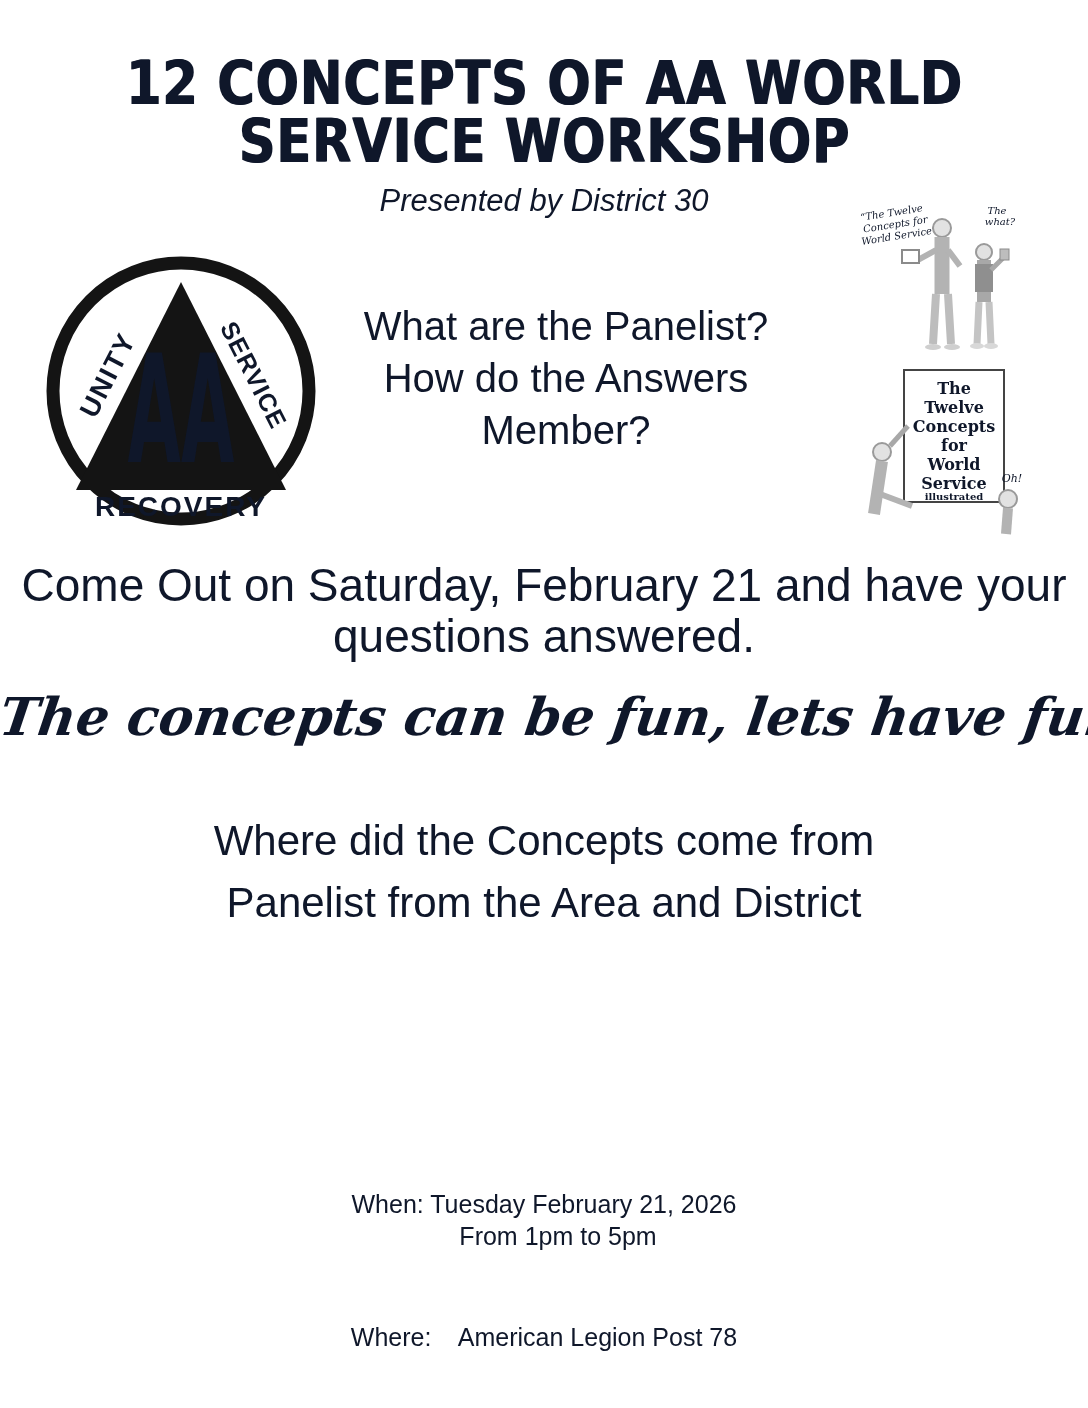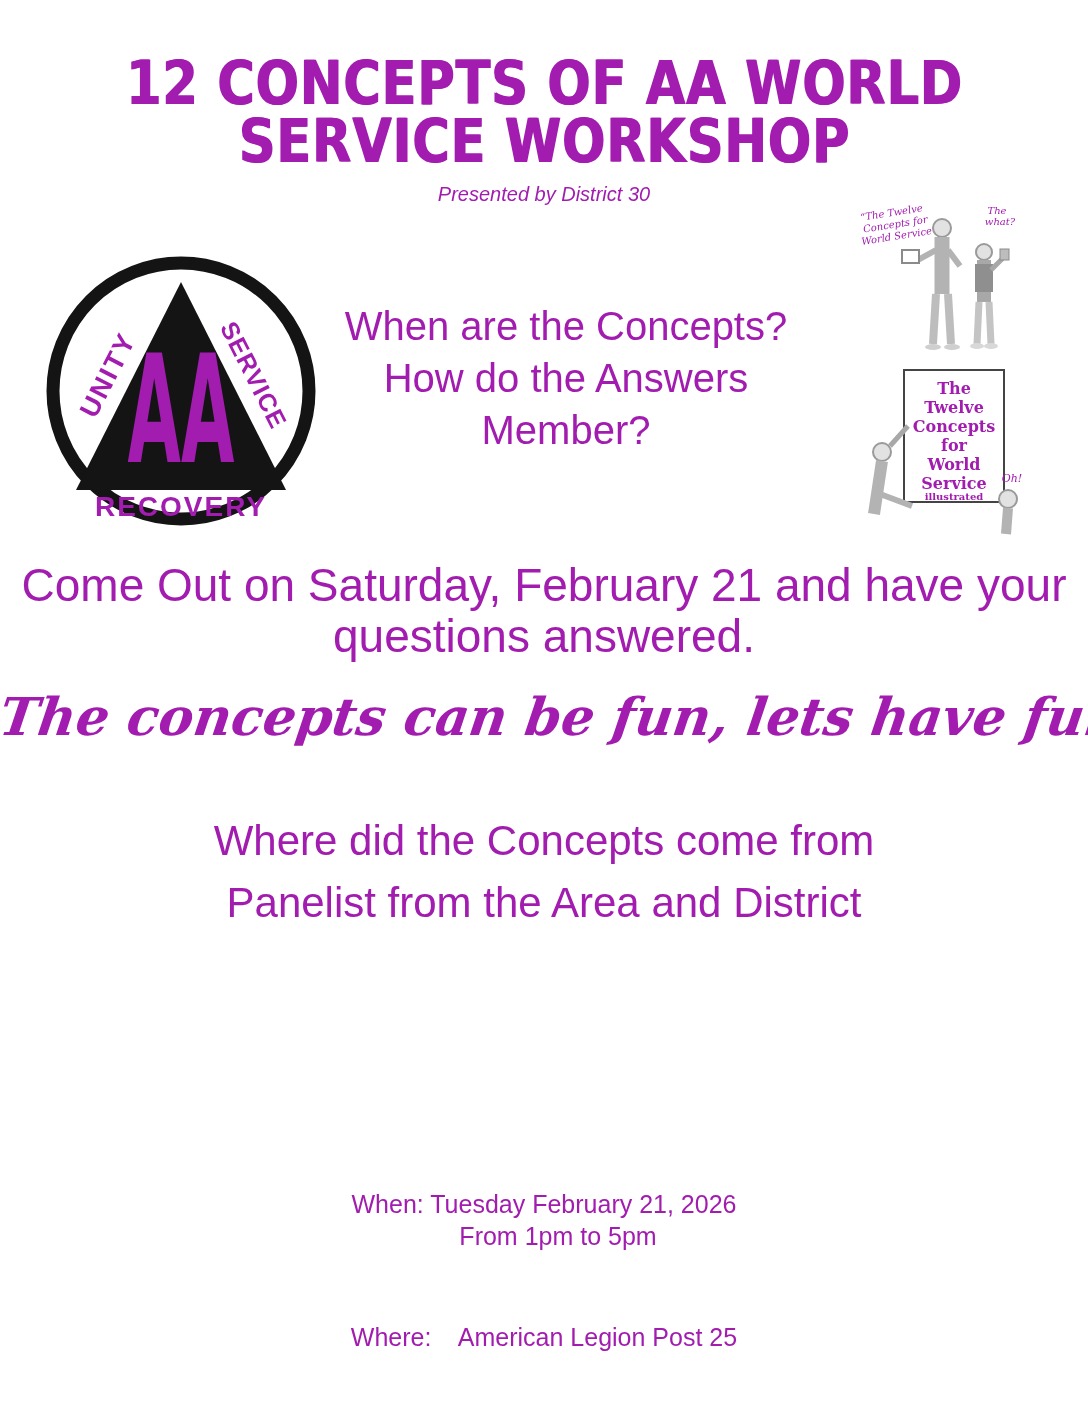--- a/index.html
+++ b/index.html
@@ -45,7 +45,7 @@
 </head>
 <body>
 
-<div class="page" style="background: rgb(255, 255, 255); color: #a21caf;">
+<div class="page" style="background: rgb(255, 255, 255); color: #0f172a;">
 
   <header class="title">
     <div class="title-line">12 CONCEPTS OF AA WORLD</div>

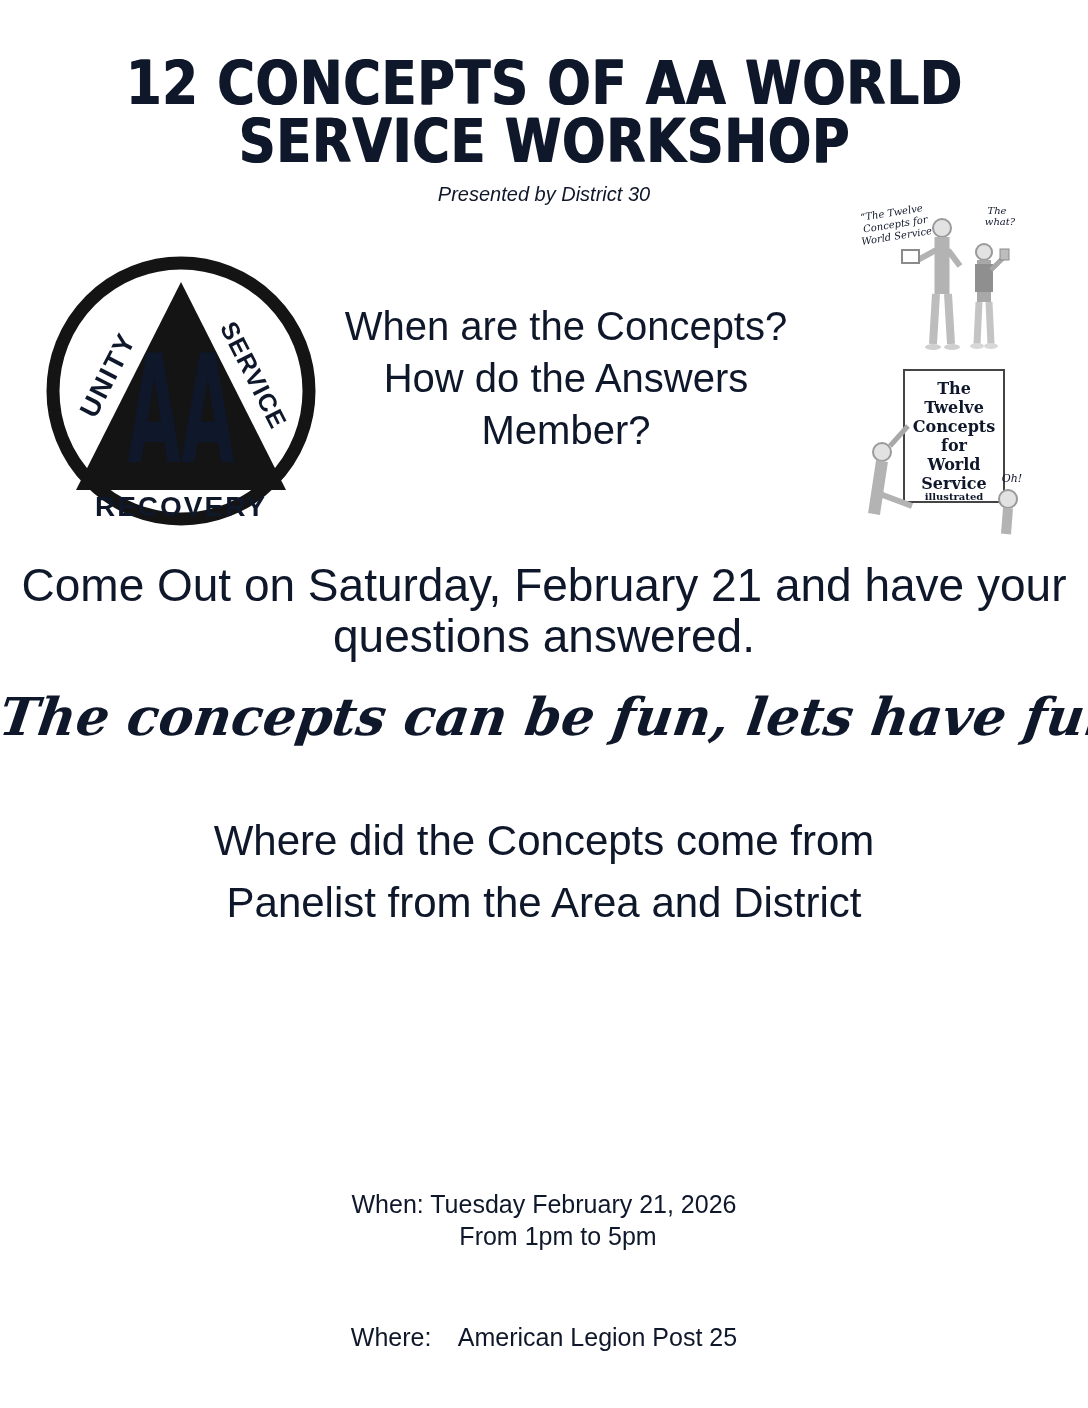--- a/index.html
+++ b/index.html
@@ -15,7 +15,7 @@
                 transform:scaleX(0.85); transform-origin:center;
                 text-shadow:1.5px 0 0 currentColor; white-space:nowrap; }
   .subtitle { position:absolute; top:183px; left:0; right:0; text-align:center;
-              font-style:italic; font-size:20px; }
+              font-style:italic; font-size:31px; }
   
   .aa-logo { position:absolute; left:40px; top:250px; }
   .question { position:absolute; left:318px; top:300px; width:496px;

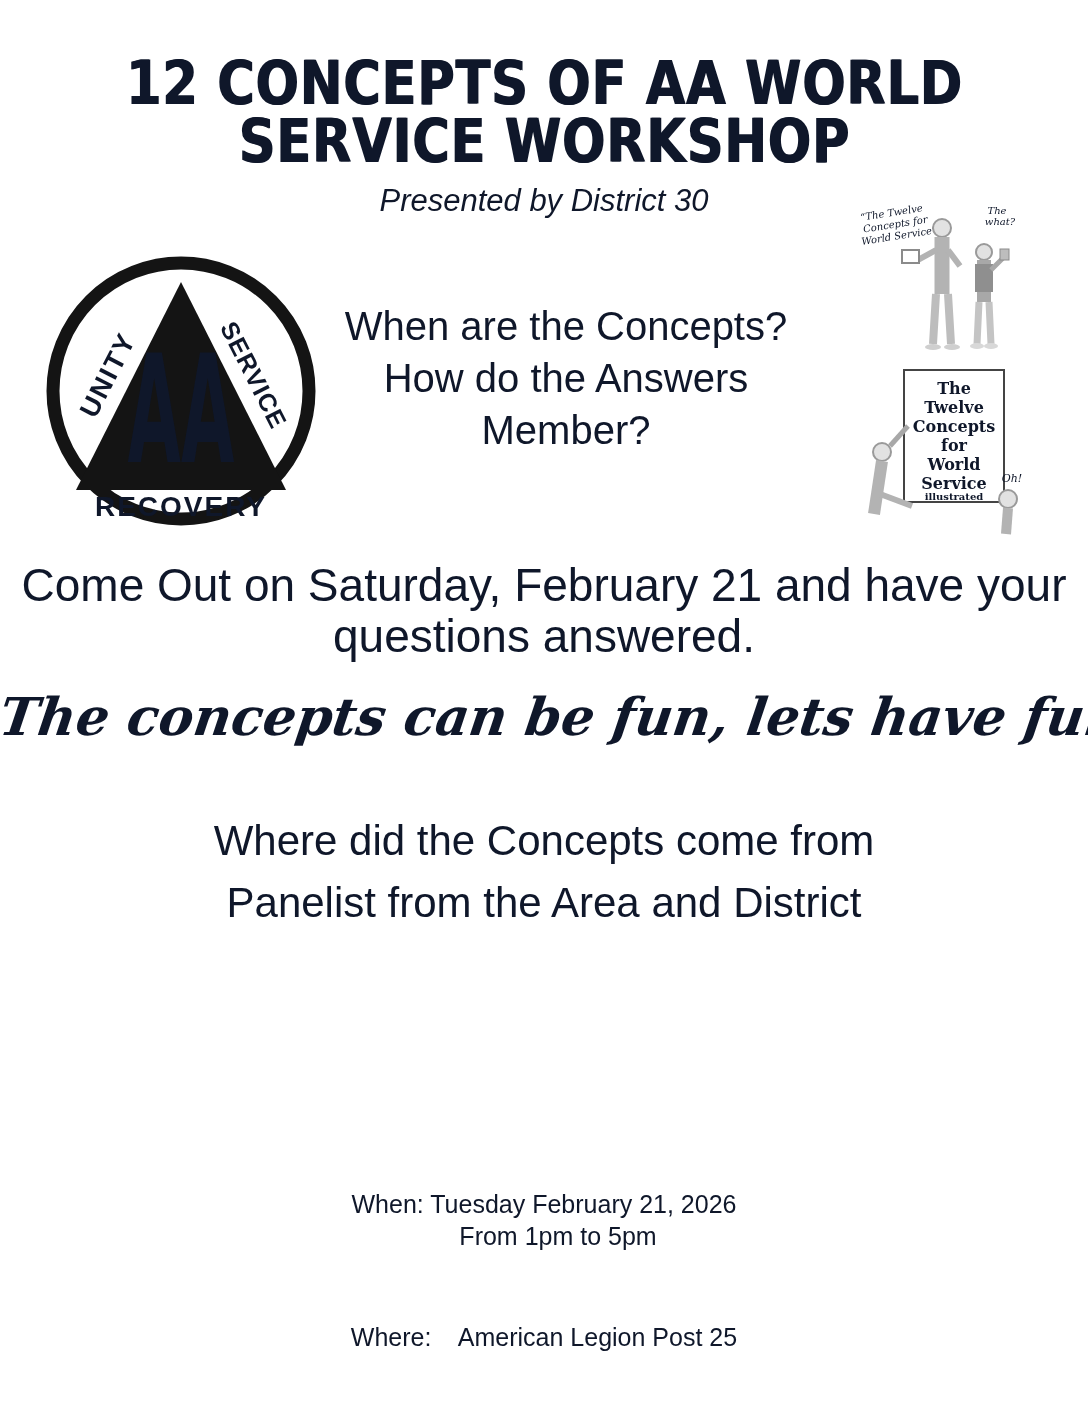--- a/index.html
+++ b/index.html
@@ -64,7 +64,7 @@
   </svg>
 
   <div class="question">
-    <div>When are the Concepts?</div>
+    <div>What are the Panelist?</div>
     <div>How do the Answers</div>
     <div>Member?</div>
   </div>

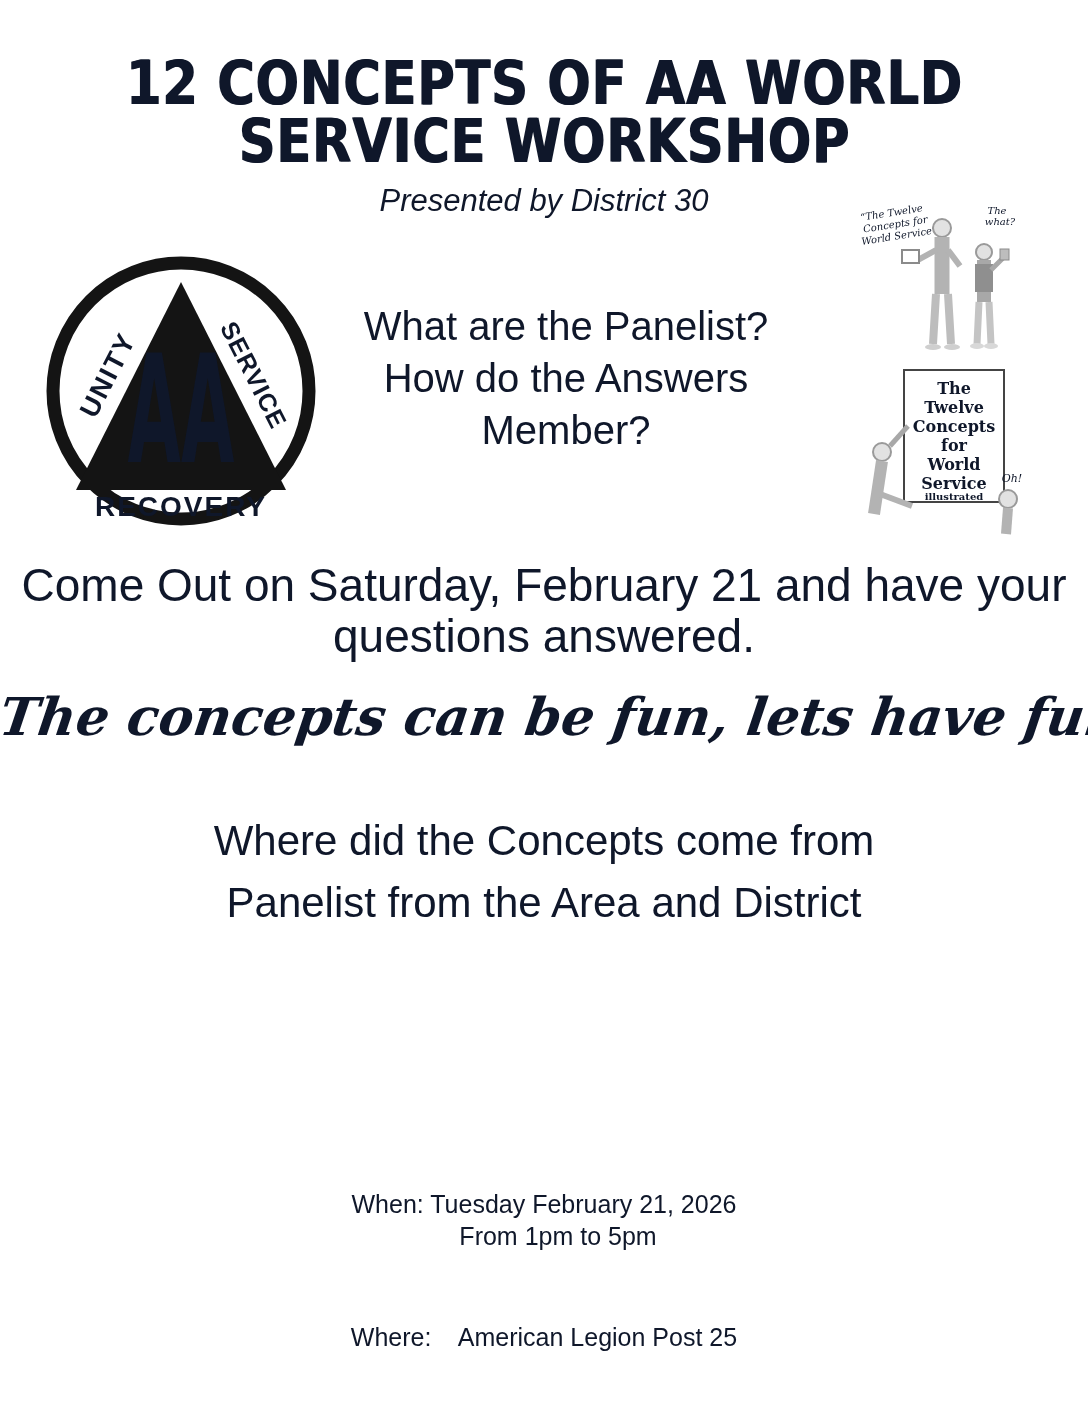--- a/index.html
+++ b/index.html
@@ -151,7 +151,7 @@
     <div>When: Tuesday February 21, 2026</div>
     <div class="shift-sm">From 1pm to 5pm</div>
     <div class="where-group">
-      <div>Where:    American Legion Post 25</div>
+      <div>Where:    American Legion Post 78</div>
       
       
     </div>

